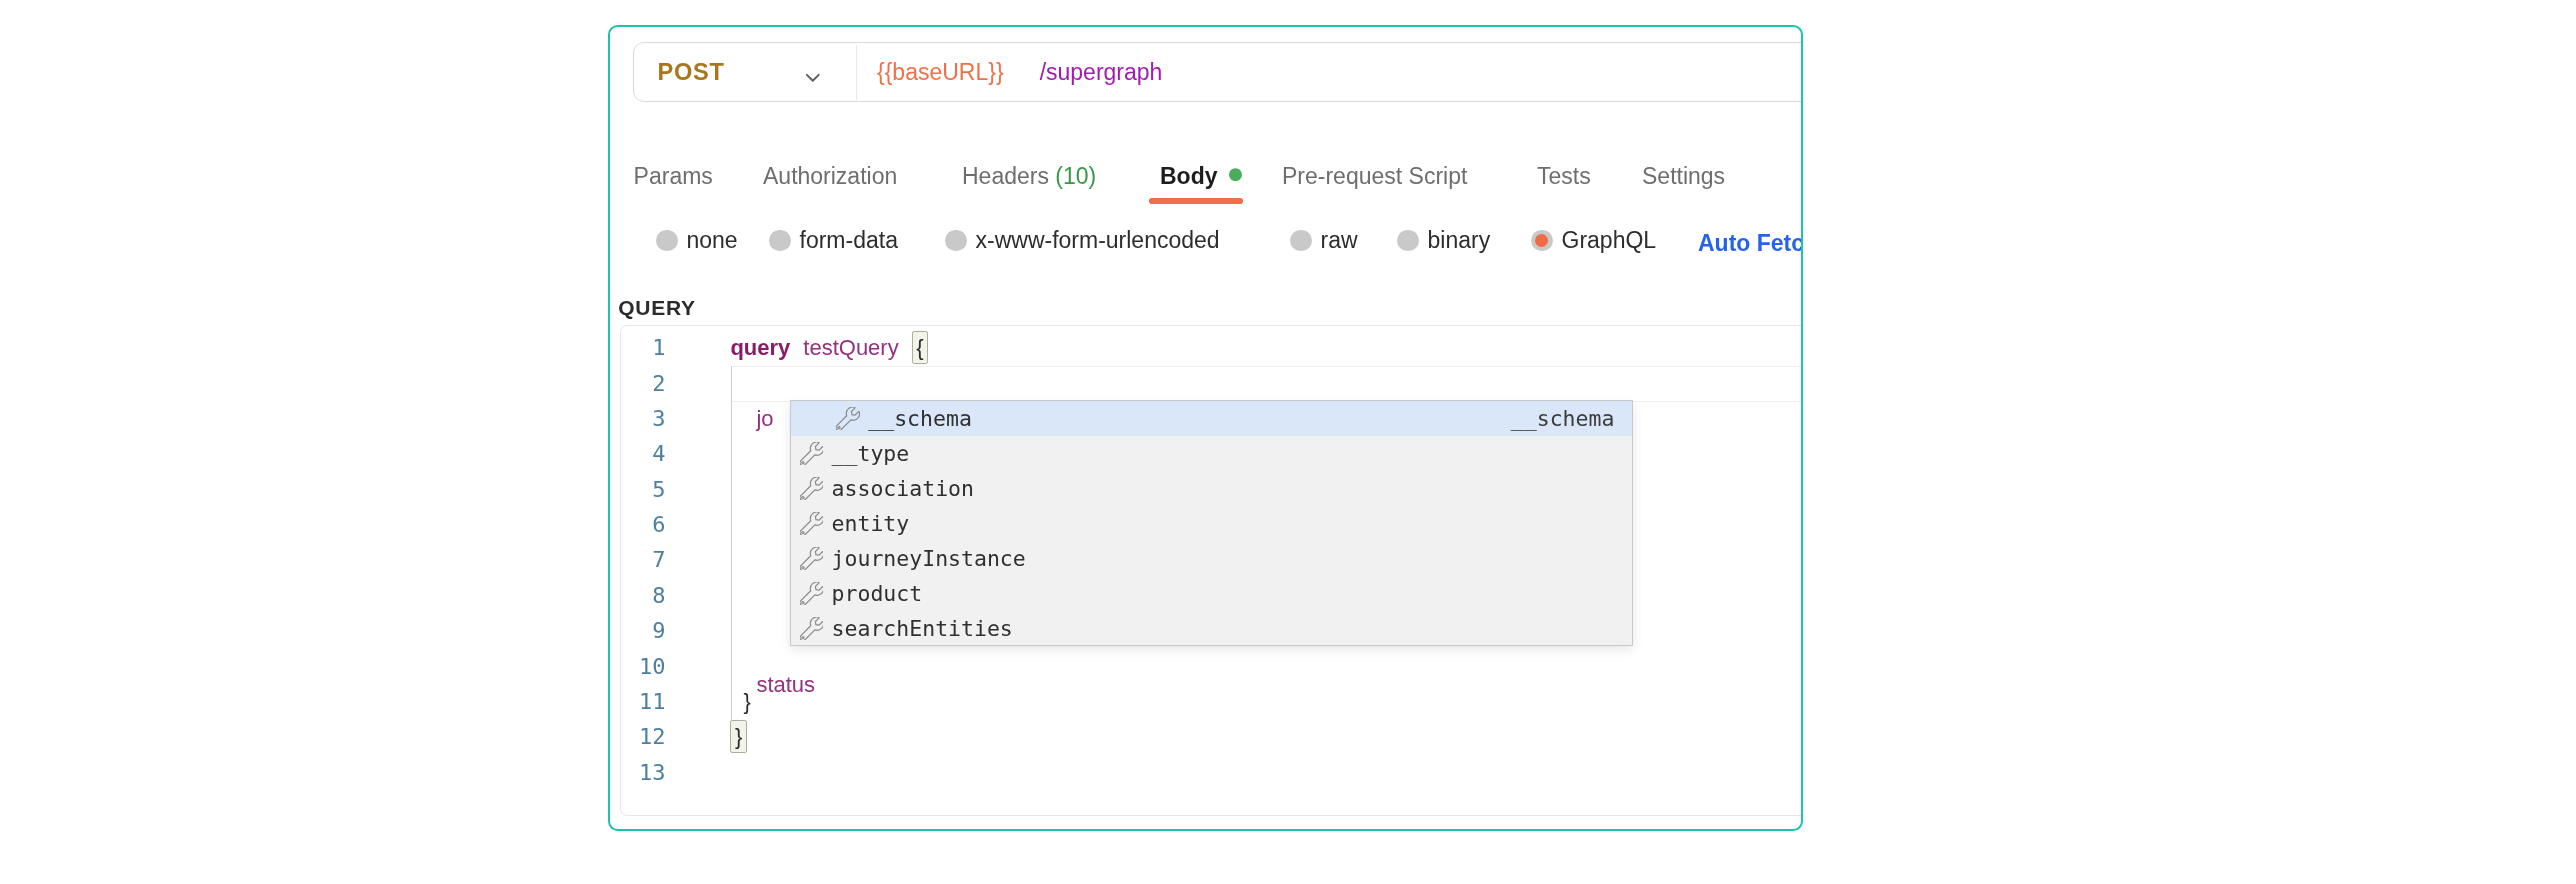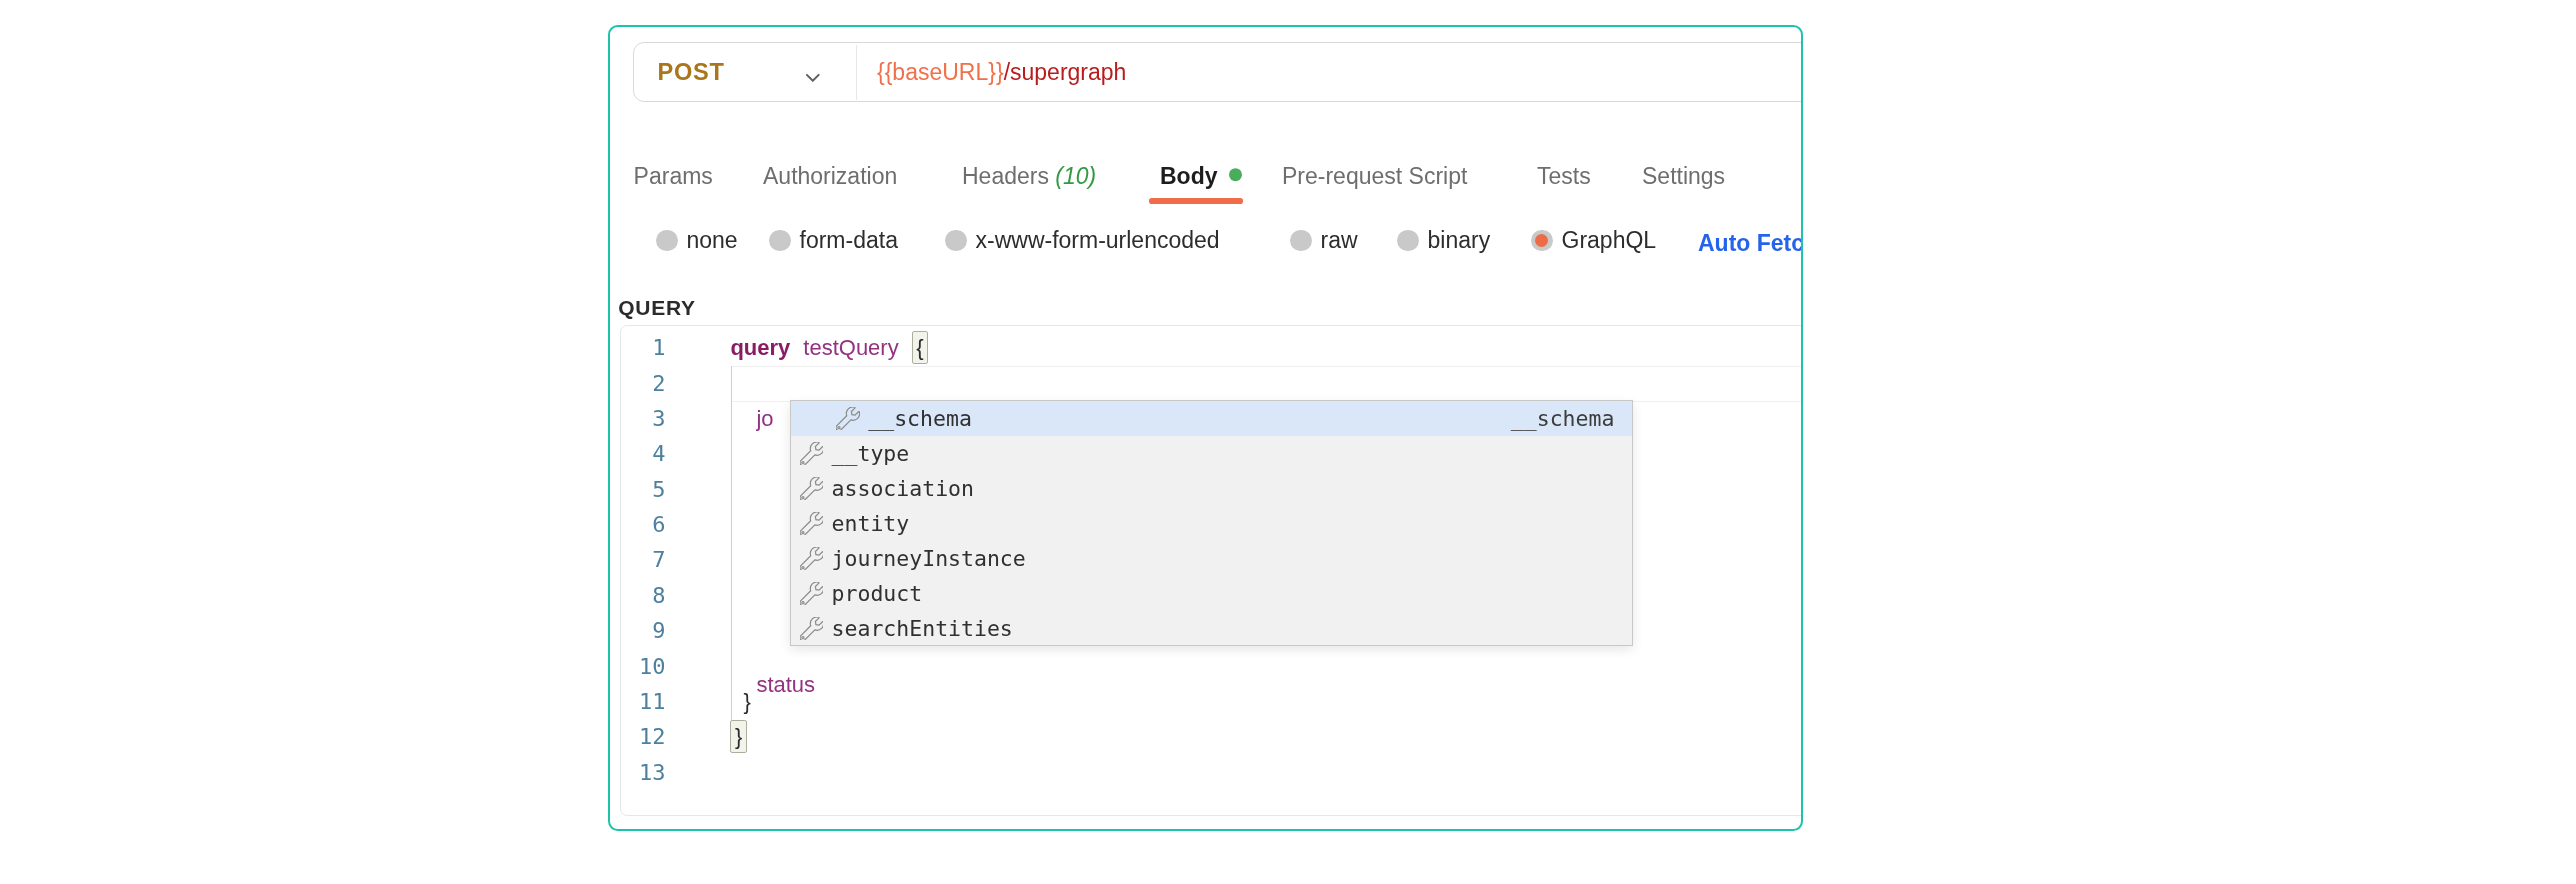--- a/index.html
+++ b/index.html
@@ -22,7 +22,7 @@
   .method-label{font-size:23.6px;font-weight:700;color:#a9761c;letter-spacing:0.7px;}
   .method-chevron{position:absolute;left:167px;top:23px;width:23.6px;height:23.6px;}
   .bar-sep{position:absolute;left:222px;top:1.4px;bottom:1.4px;width:1.4px;background:#e8e8e8;}
-  .url{position:absolute;left:243px;top:0;height:100%;display:flex;align-items:center;font-size:23px;white-space:nowrap;}
+  .url{position:absolute;left:243px;top:0;height:100%;display:flex;align-items:center;font-size:23px;white-space:nowrap;gap:36px;}
   .url-var{color:#f0704a;}
   .url-path{color:#b91c1c;}
   

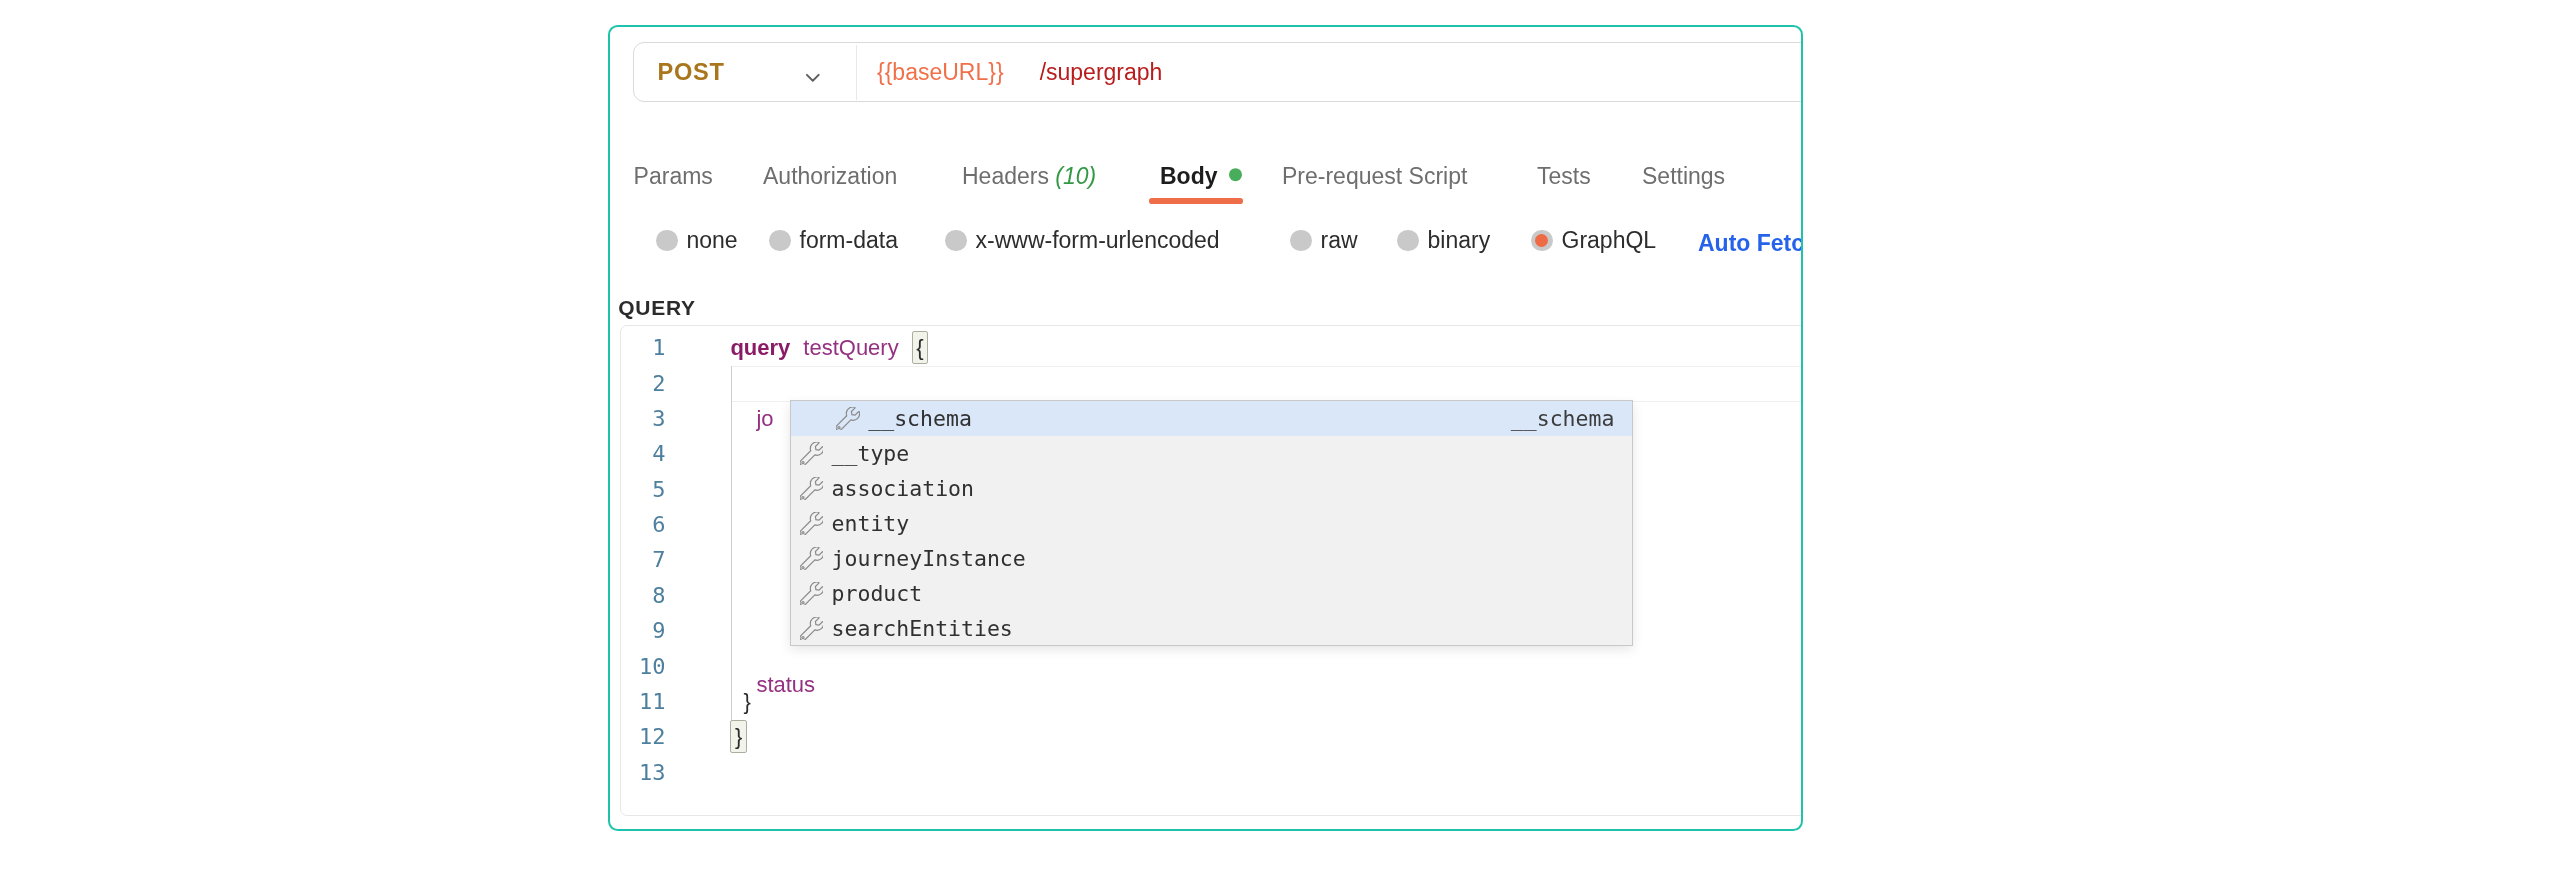--- a/index.html
+++ b/index.html
@@ -24,7 +24,7 @@
   .bar-sep{position:absolute;left:222px;top:1.4px;bottom:1.4px;width:1.4px;background:#e8e8e8;}
   .url{position:absolute;left:243px;top:0;height:100%;display:flex;align-items:center;font-size:23px;white-space:nowrap;gap:36px;}
   .url-var{color:#f0704a;}
-  .url-path{color:#b91c1c;}
+  .url-path{color:#a21caf;}
   
   .tab{position:absolute;top:136px;font-size:23px;color:#6e6e6e;white-space:nowrap;cursor:pointer;}
   .tab.active{color:#1d1d1d;font-weight:600;}

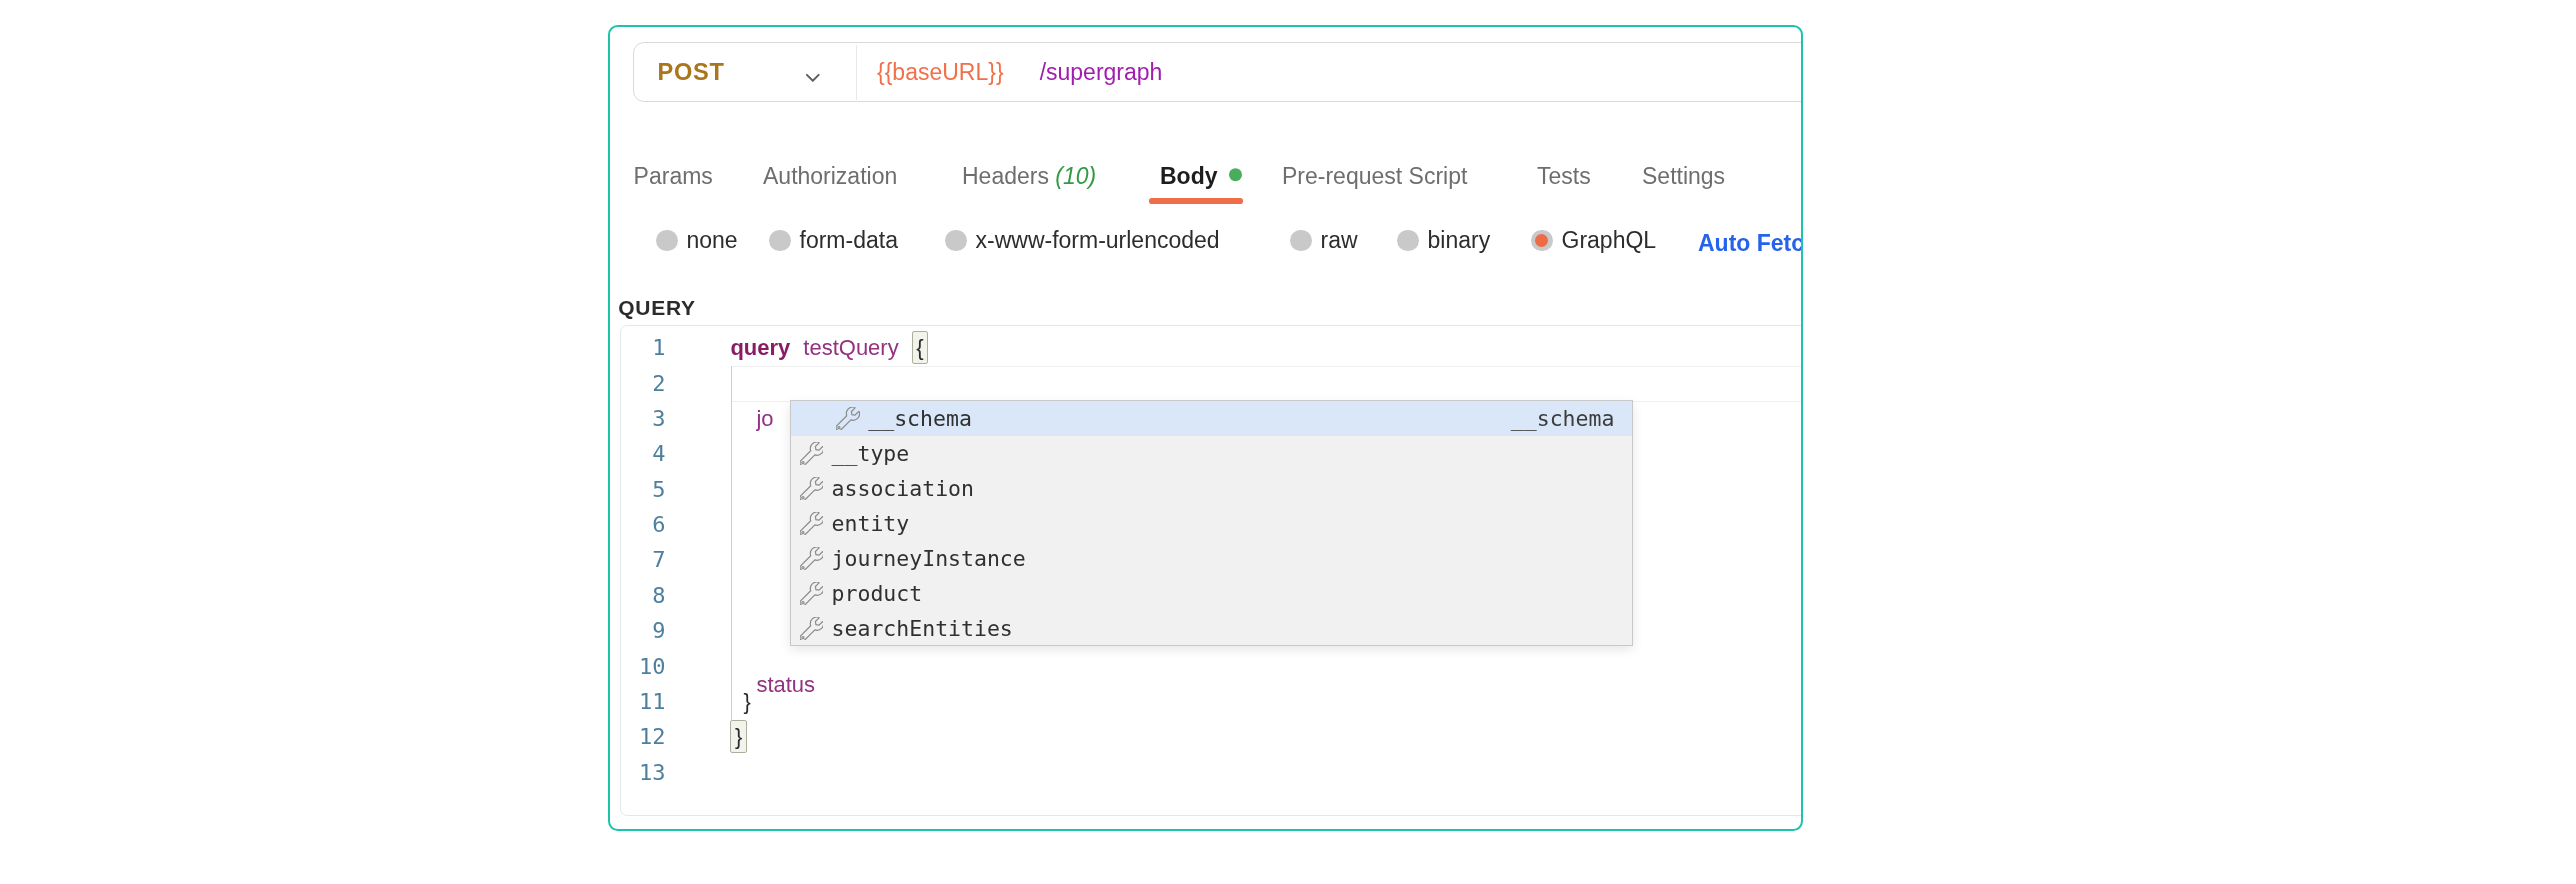--- a/index.html
+++ b/index.html
@@ -28,7 +28,7 @@
   
   .tab{position:absolute;top:136px;font-size:23px;color:#6e6e6e;white-space:nowrap;cursor:pointer;}
   .tab.active{color:#1d1d1d;font-weight:600;}
-  .tab-count{color:#339944;font-style:italic;}
+  .tab-count{color:#339944;}
   .body-dot{display:inline-block;width:13px;height:13px;border-radius:50%;background:#49ae5b;
     margin-left:11px;vertical-align:middle;transform:translateY(-2.8px);}
   .tab-underline{position:absolute;left:539px;top:171px;width:94px;height:5.6px;border-radius:2.8px;background:#ef6e49;}

